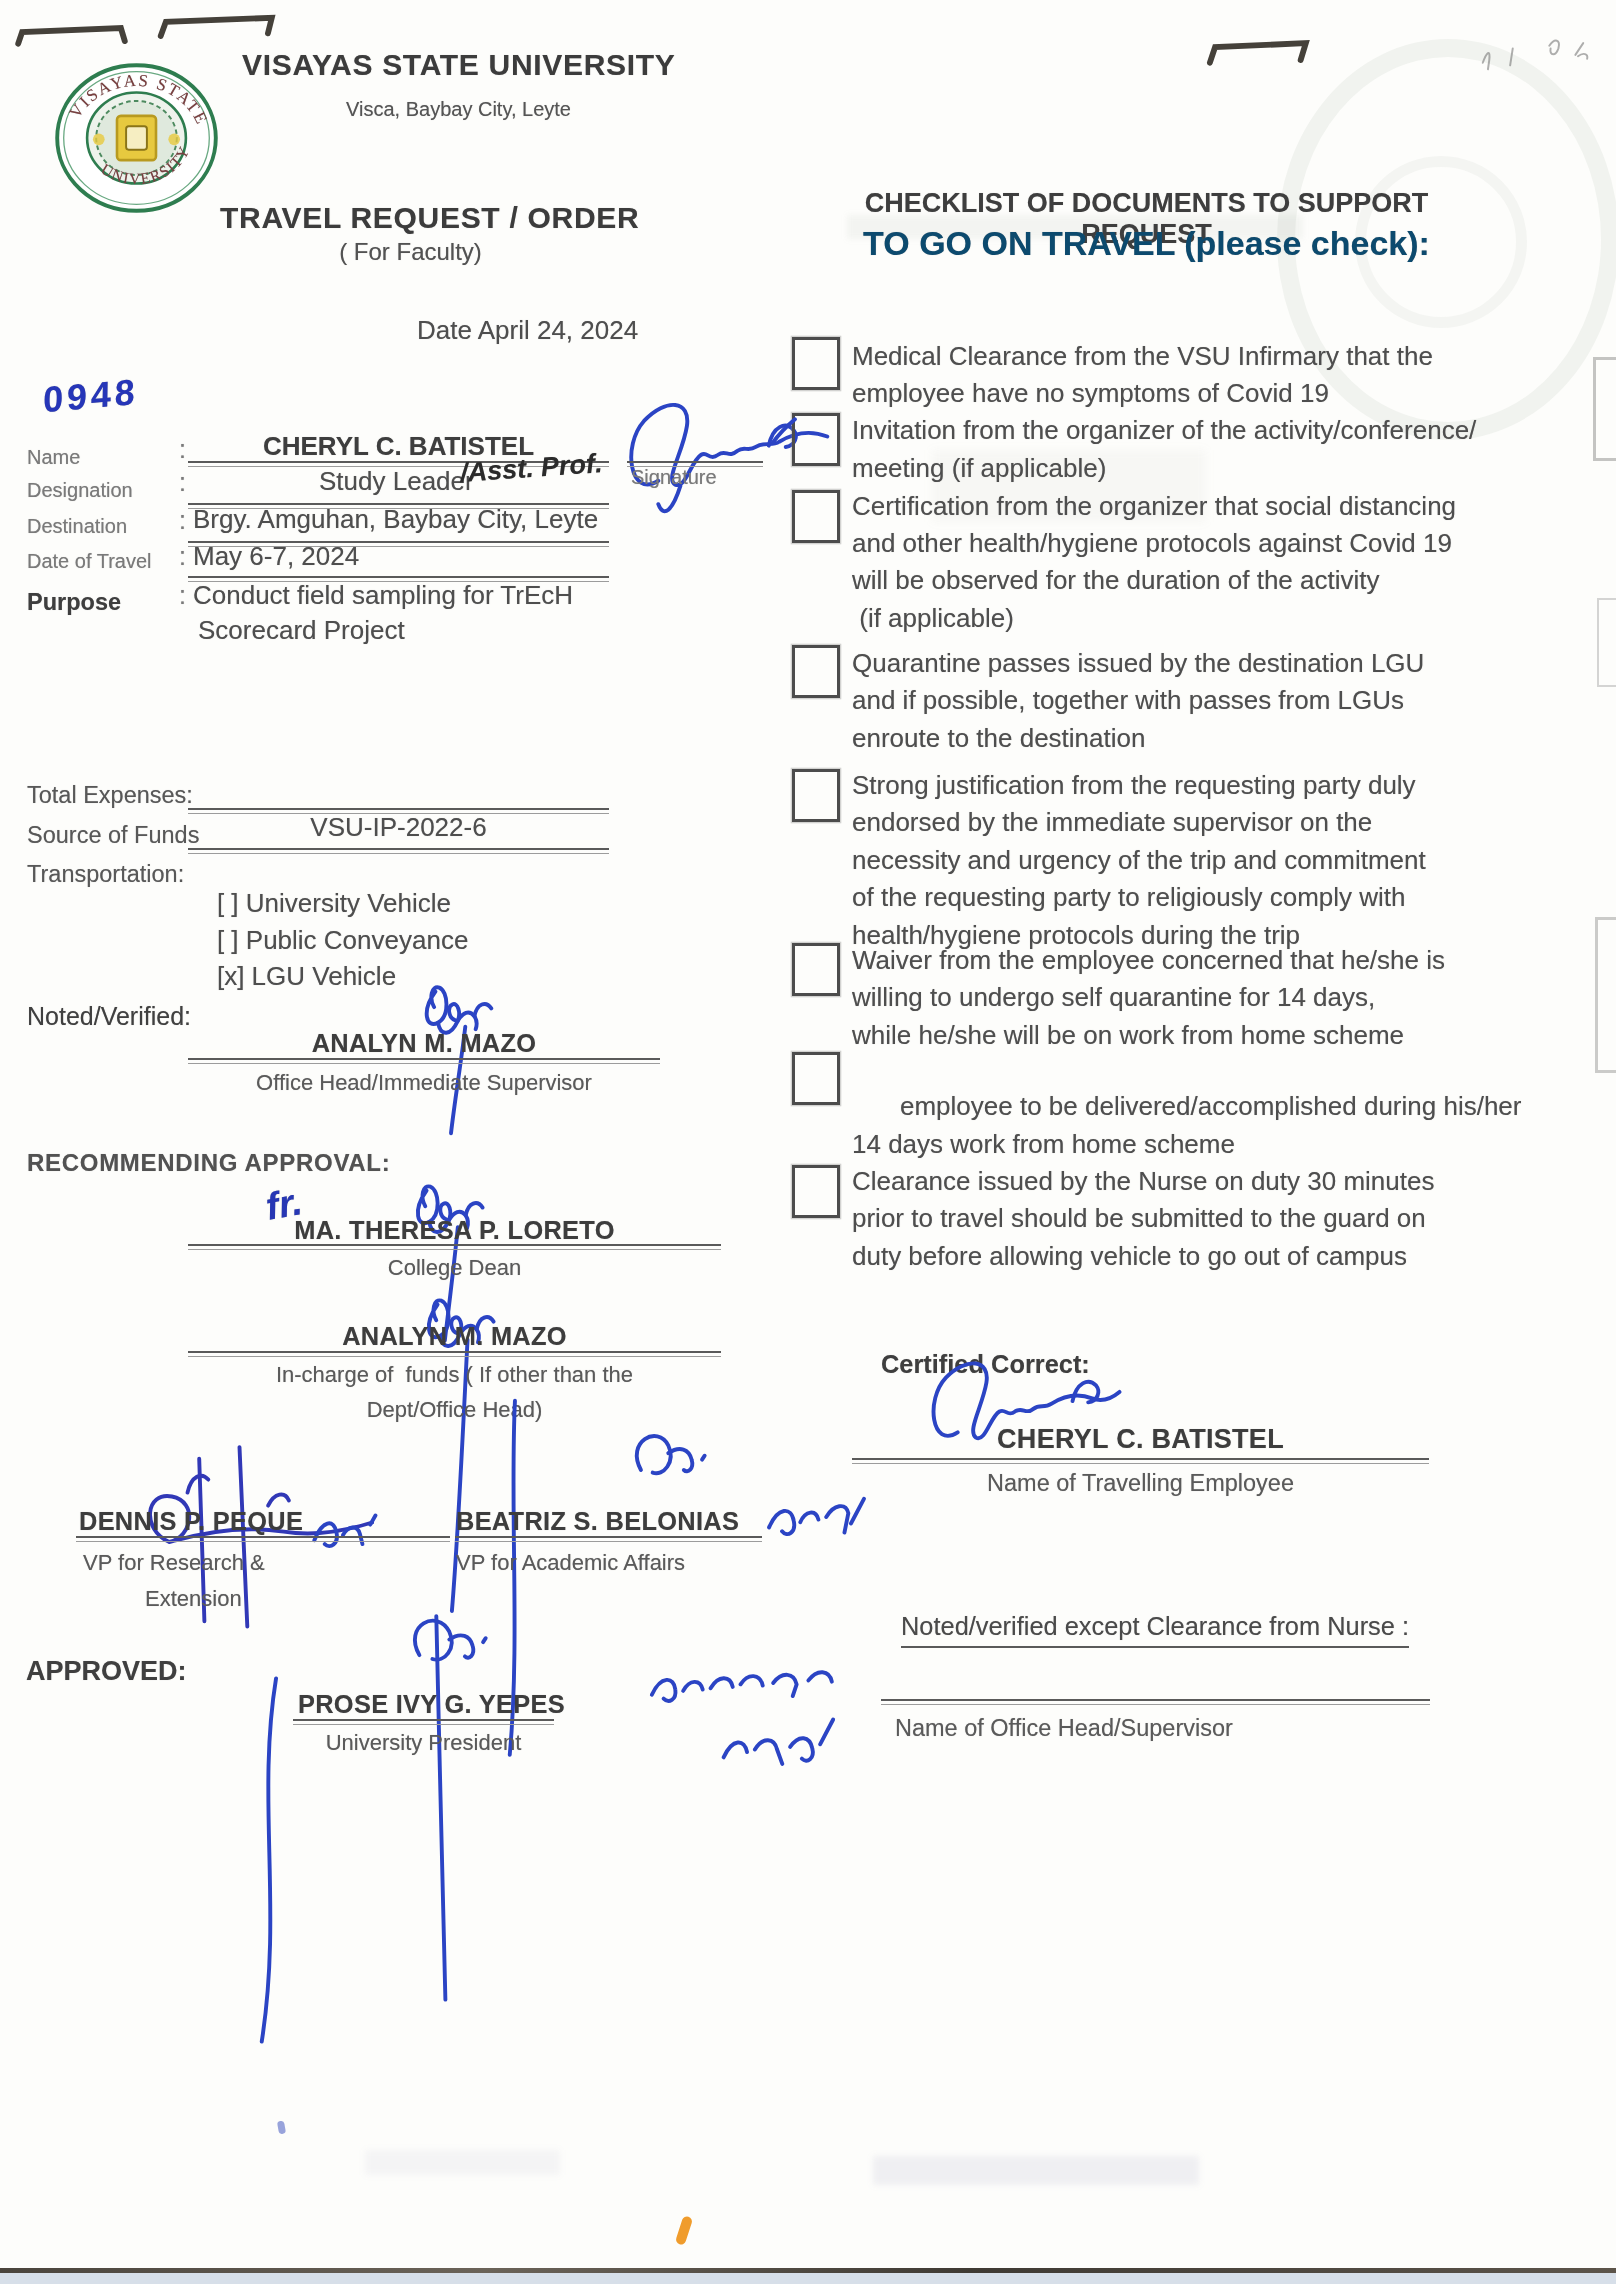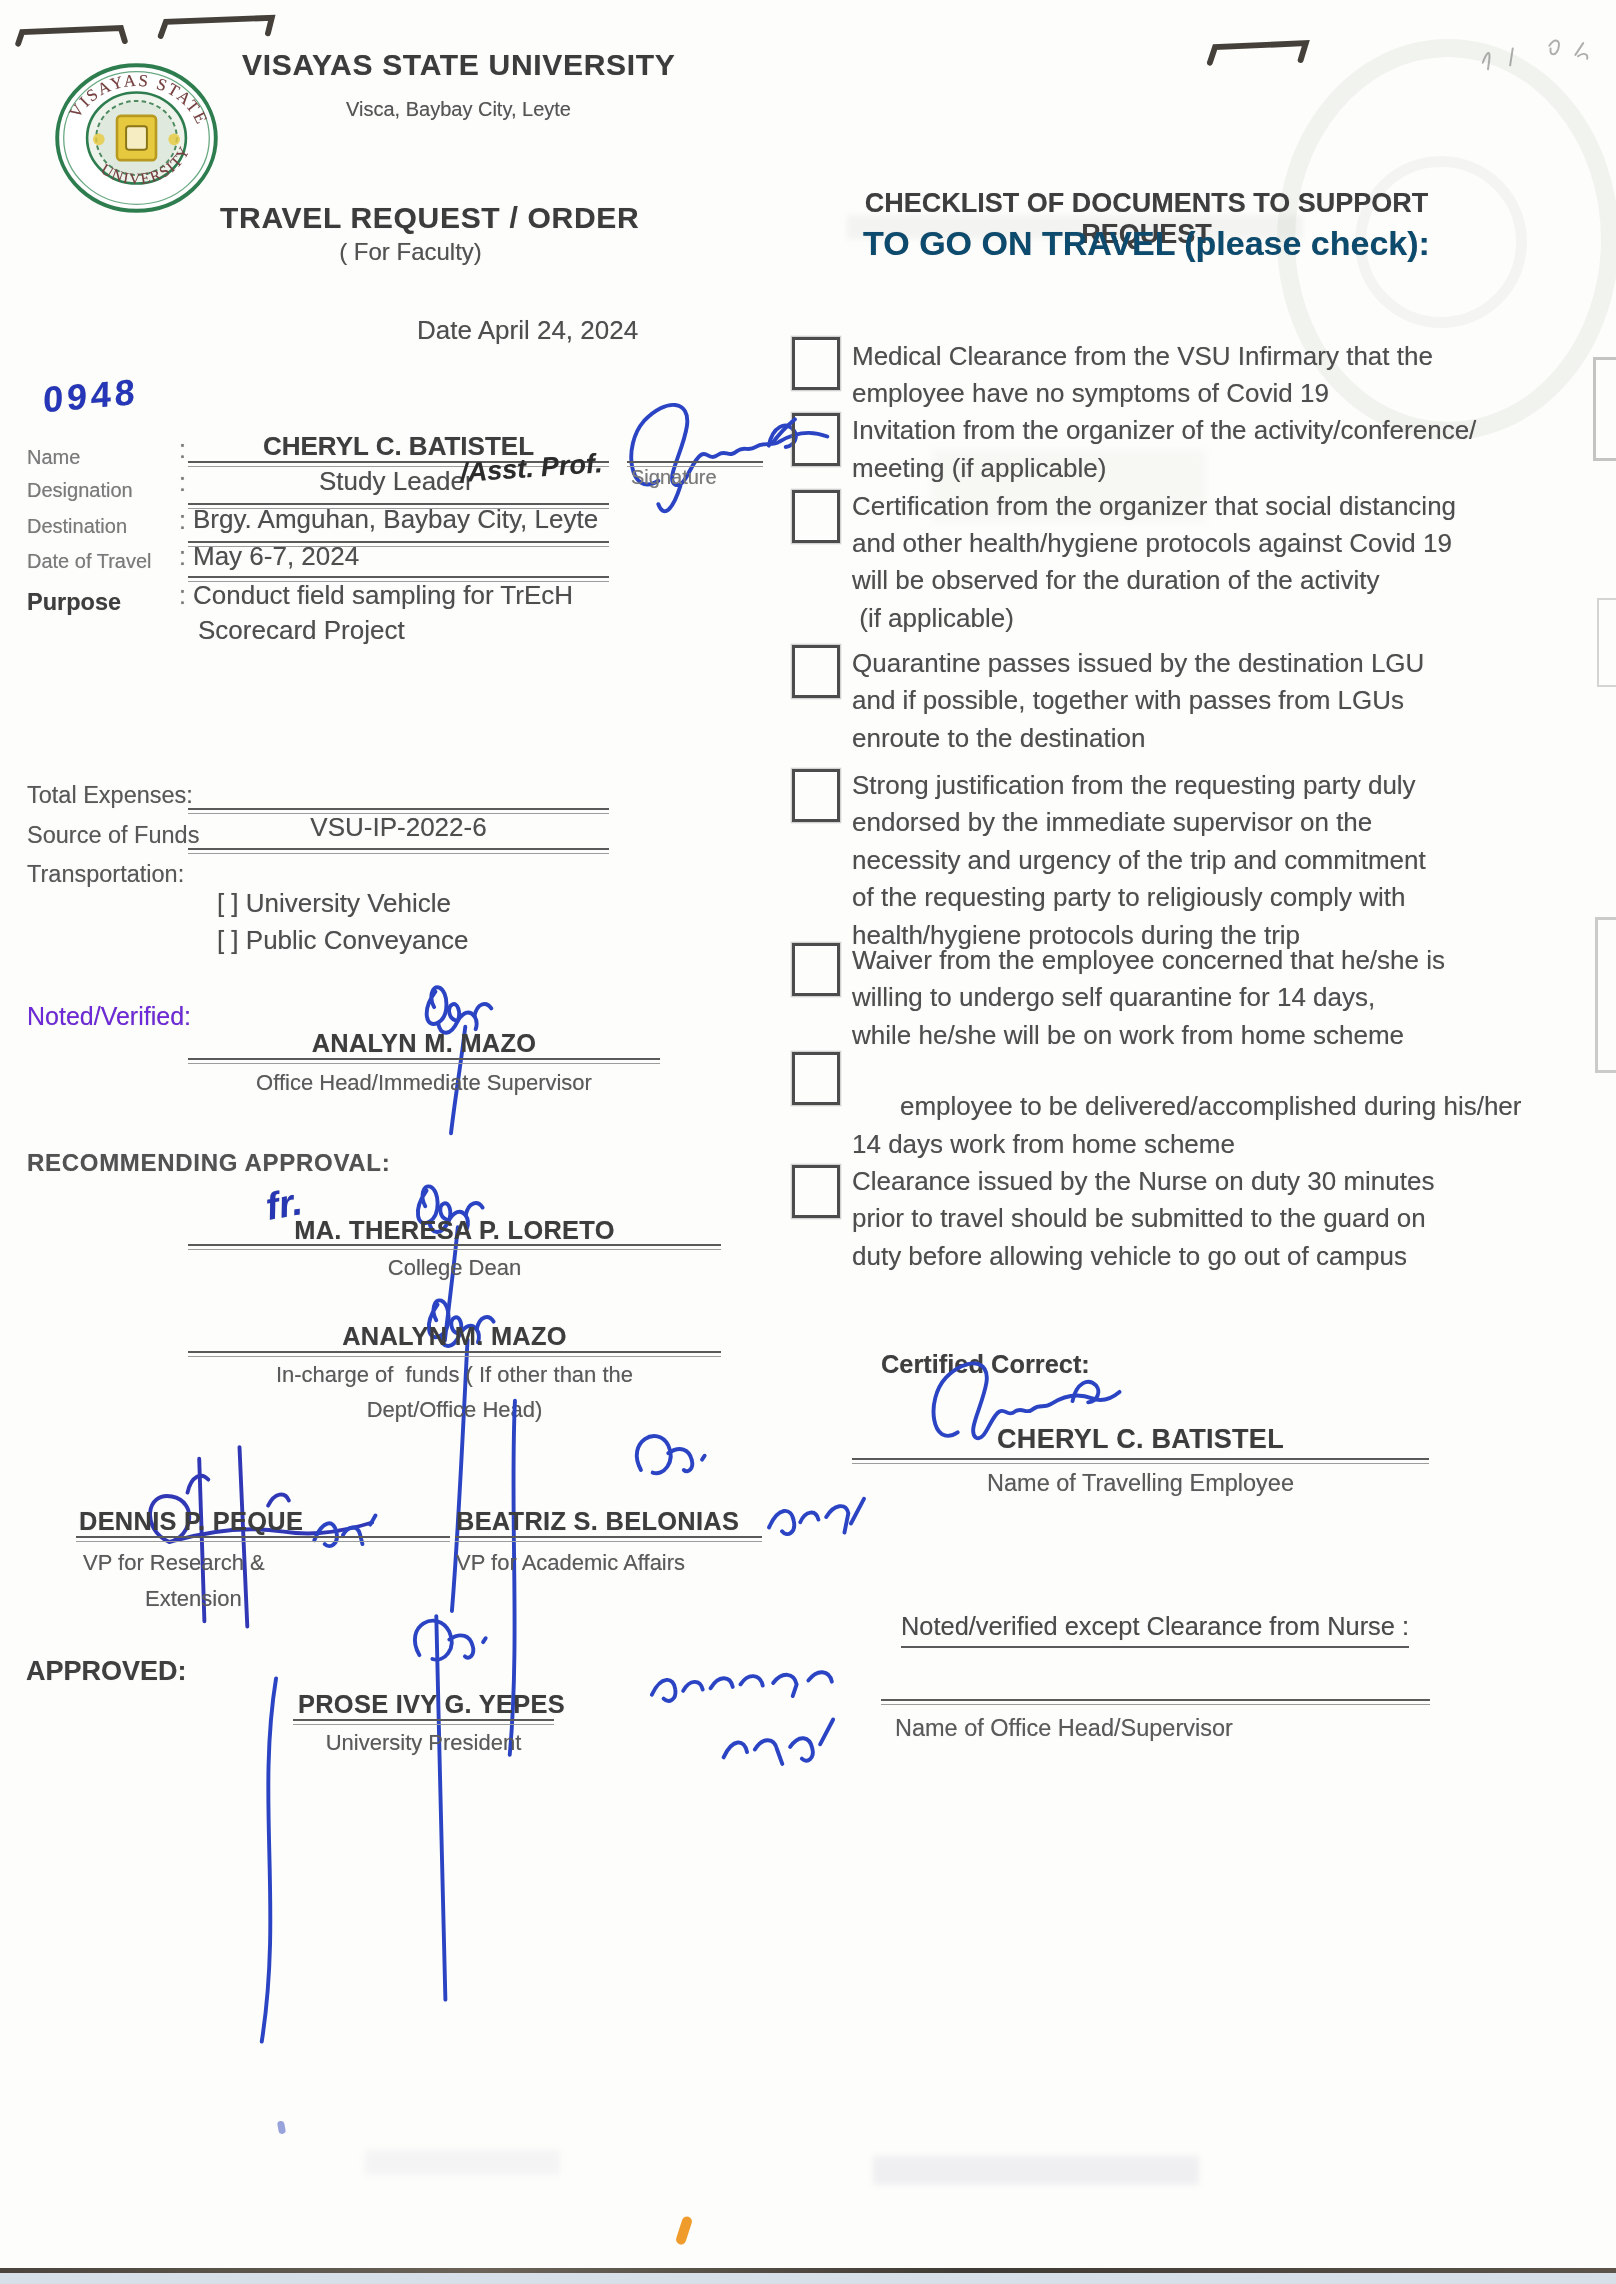--- a/index.html
+++ b/index.html
@@ -134,6 +134,9 @@
   <div class="abs val" style="left:188px;top:857px;">
     <span>[ ]</span><span> University Vehicle</span>
   </div>
+  <div class="abs val" style="left:188px;top:930px;">
+    <span>[x]</span><span> LGU Vehicle</span>
+  </div>
 
   <div class="abs" style="left:27px;top:1002px;font-size:25px;color:#6d28d9;">Noted/Verified:</div>
   <svg class="abs ink" style="left:399px;top:946px" width="130" height="195" viewBox="0 0 200 300">

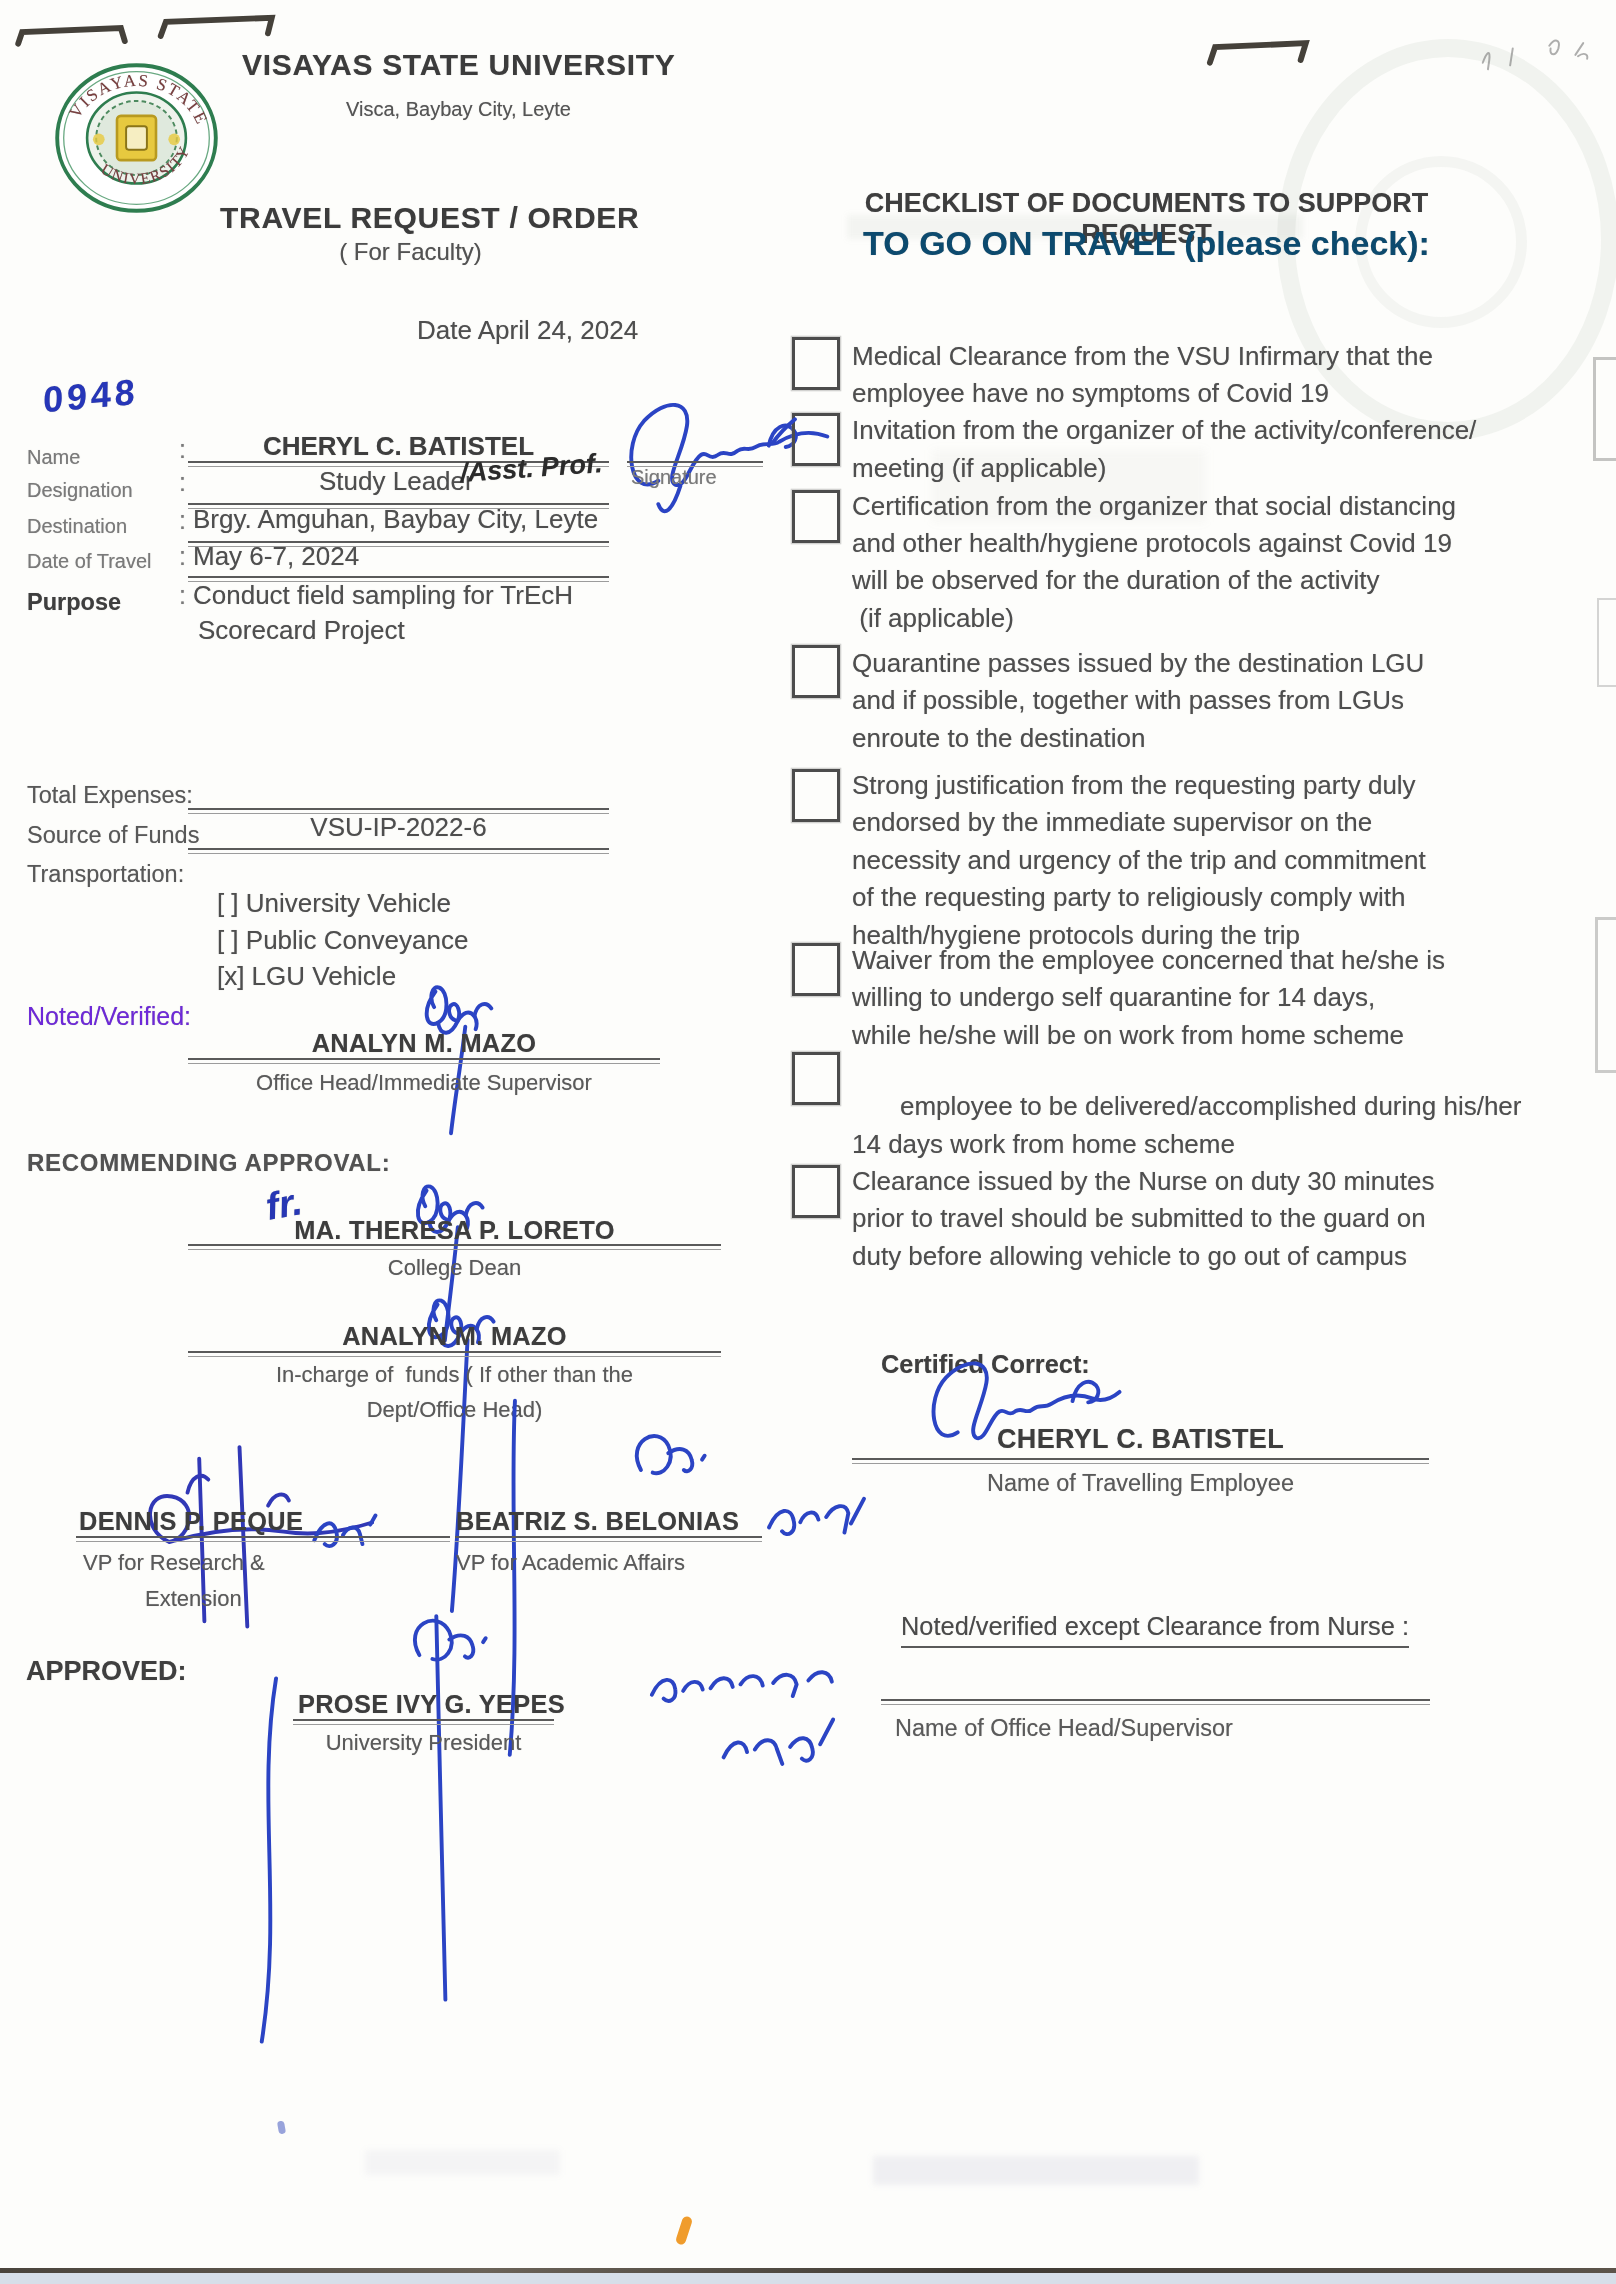--- a/index.html
+++ b/index.html
@@ -138,7 +138,7 @@
     <span>[x]</span><span> LGU Vehicle</span>
   </div>
 
-  <div class="abs" style="left:27px;top:1002px;font-size:25px;color:#6d28d9;">Noted/Verified:</div>
+  <div class="abs" style="left:27px;top:1002px;font-size:25px;color:#404040;">Noted/Verified:</div>
   <svg class="abs ink" style="left:399px;top:946px" width="130" height="195" viewBox="0 0 200 300">
     <path d="M56 70 C34 100 42 128 60 118 C78 108 76 70 62 64 C50 60 46 80 54 94"></path>
     <path d="M60 118 C64 140 80 138 90 116 C96 102 90 86 82 90 C74 94 76 110 86 114"></path>

